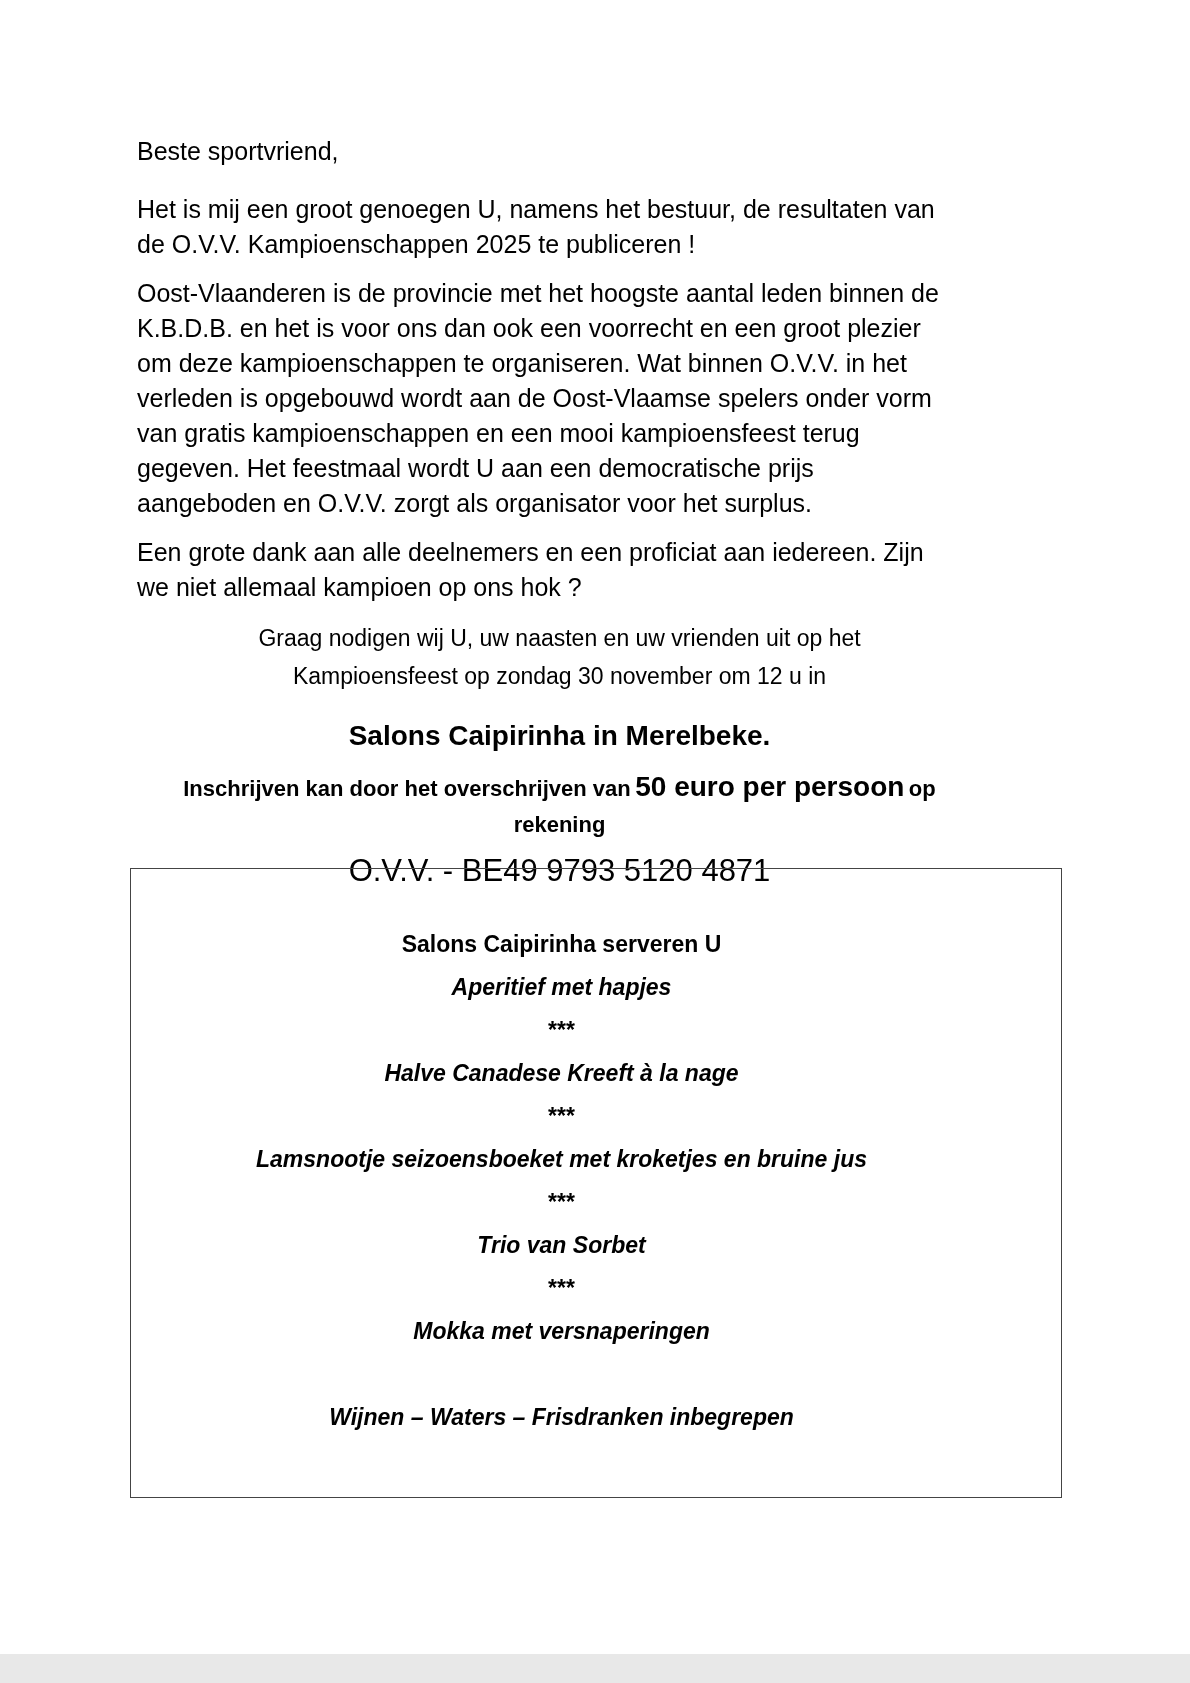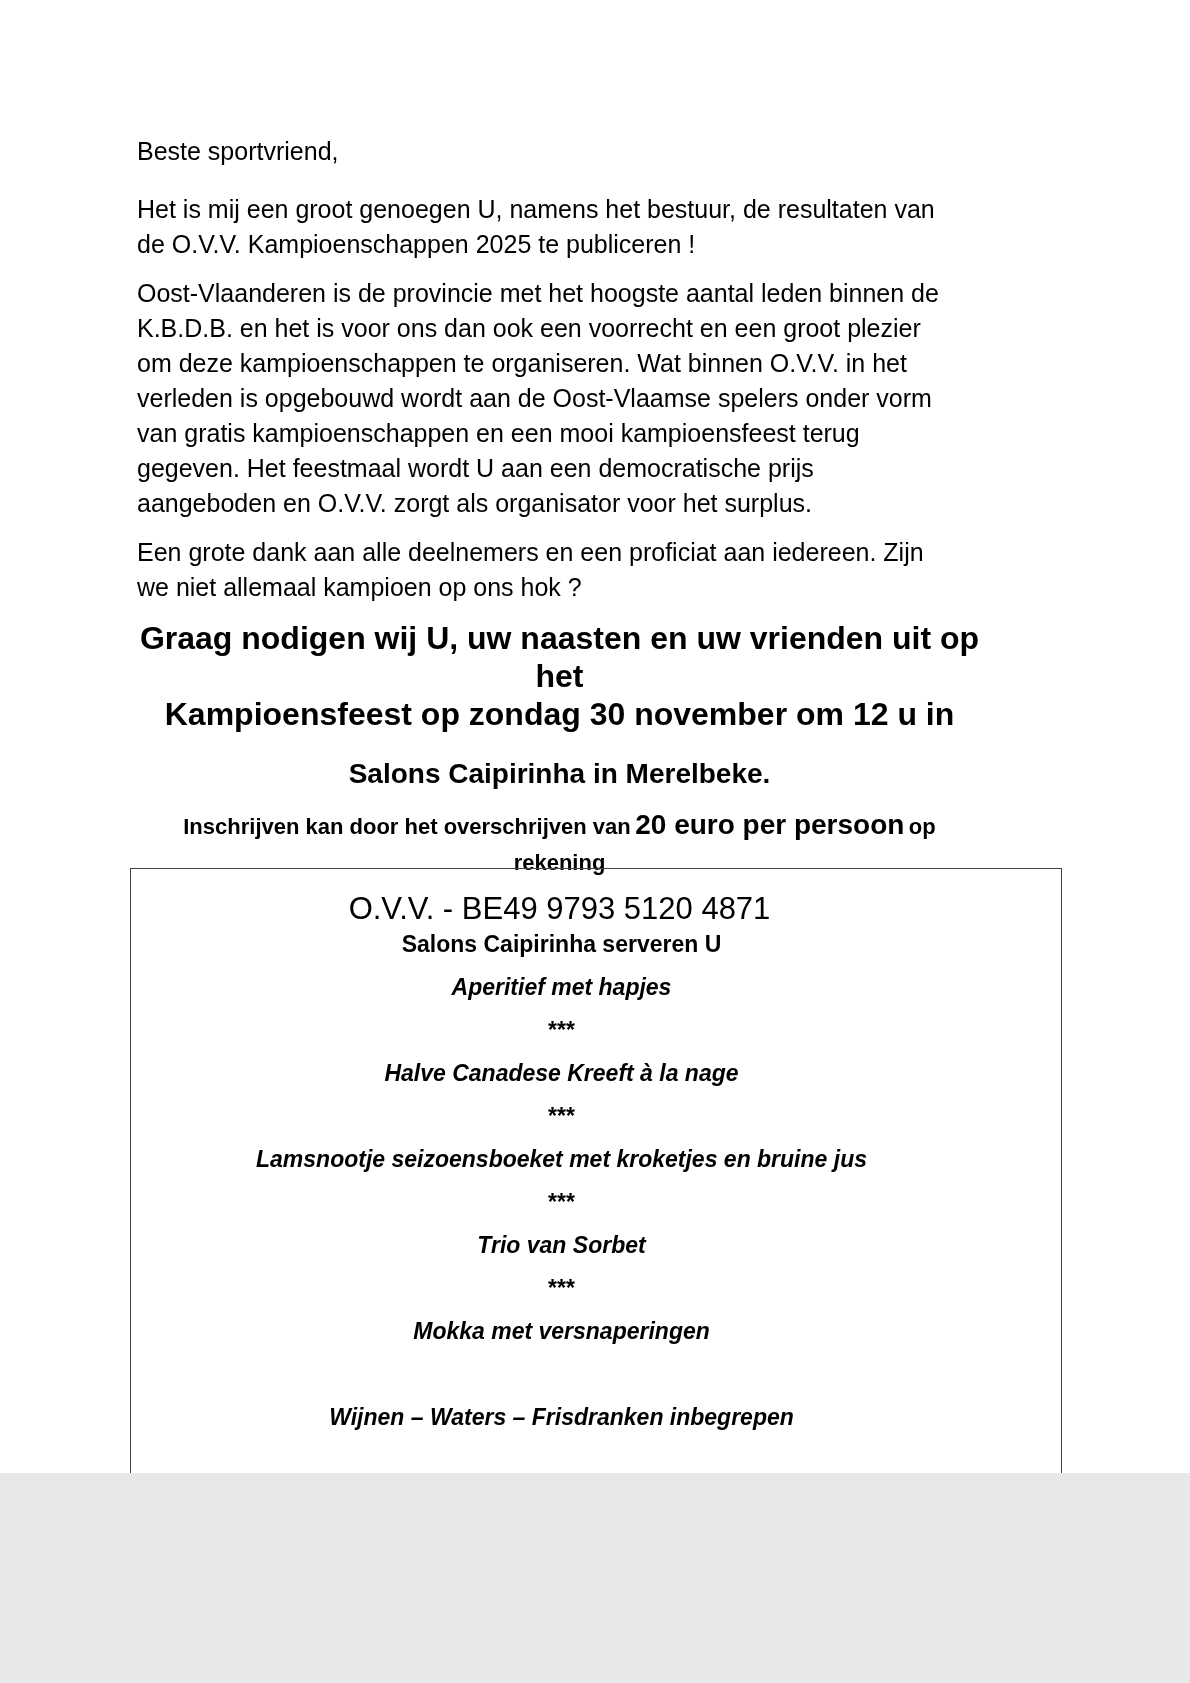--- a/index.html
+++ b/index.html
@@ -10,7 +10,7 @@
   .page {
     position: relative;
     width: 1190px;
-    height: 1473px;
+    height: 1654px;
     background: #ffffff;
     font-family: "Liberation Sans", sans-serif;
     color: #000000;

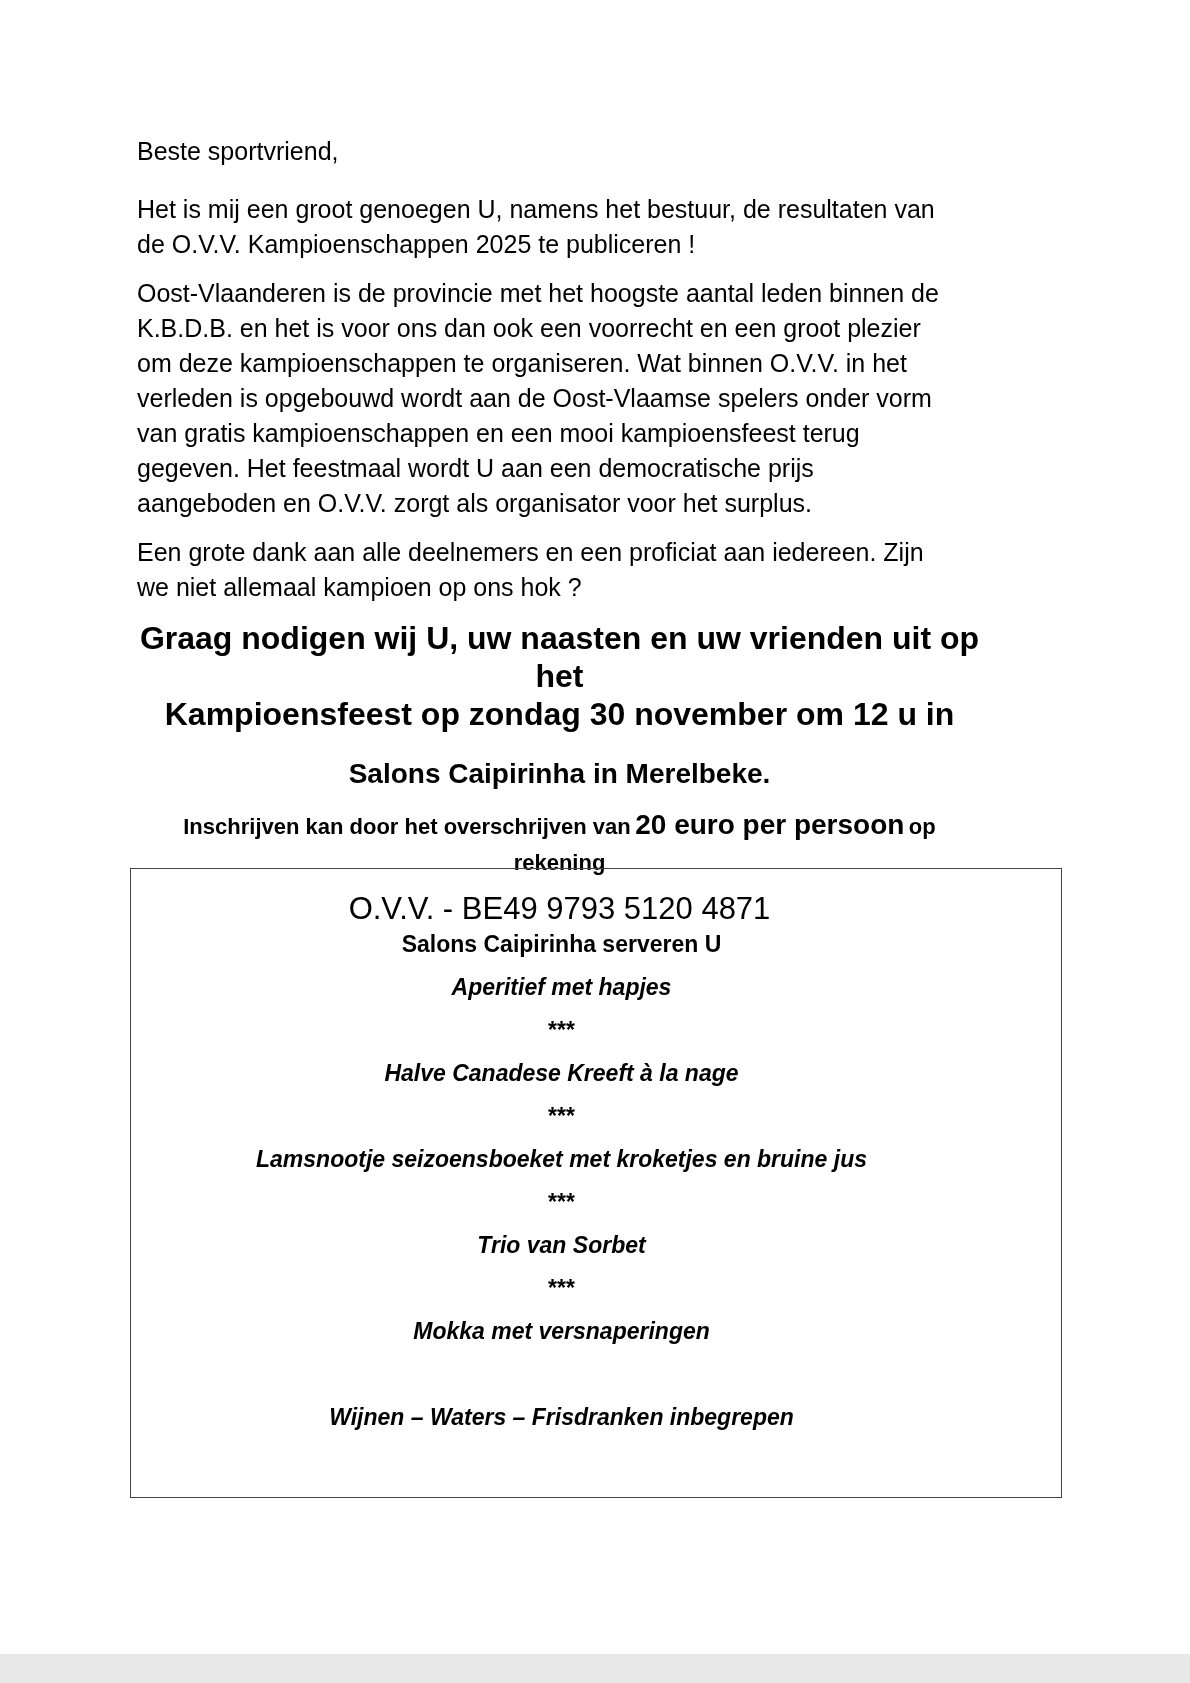--- a/index.html
+++ b/index.html
@@ -34,9 +34,9 @@
   }
   .invitation {
     margin: 4px 0 0 0;
-    font-size: 32px;
+    font-size: 23px;
     line-height: 38px;
-    font-weight: bold;
+    font-weight: normal;
     text-align: center;
     white-space: pre-line;
   }

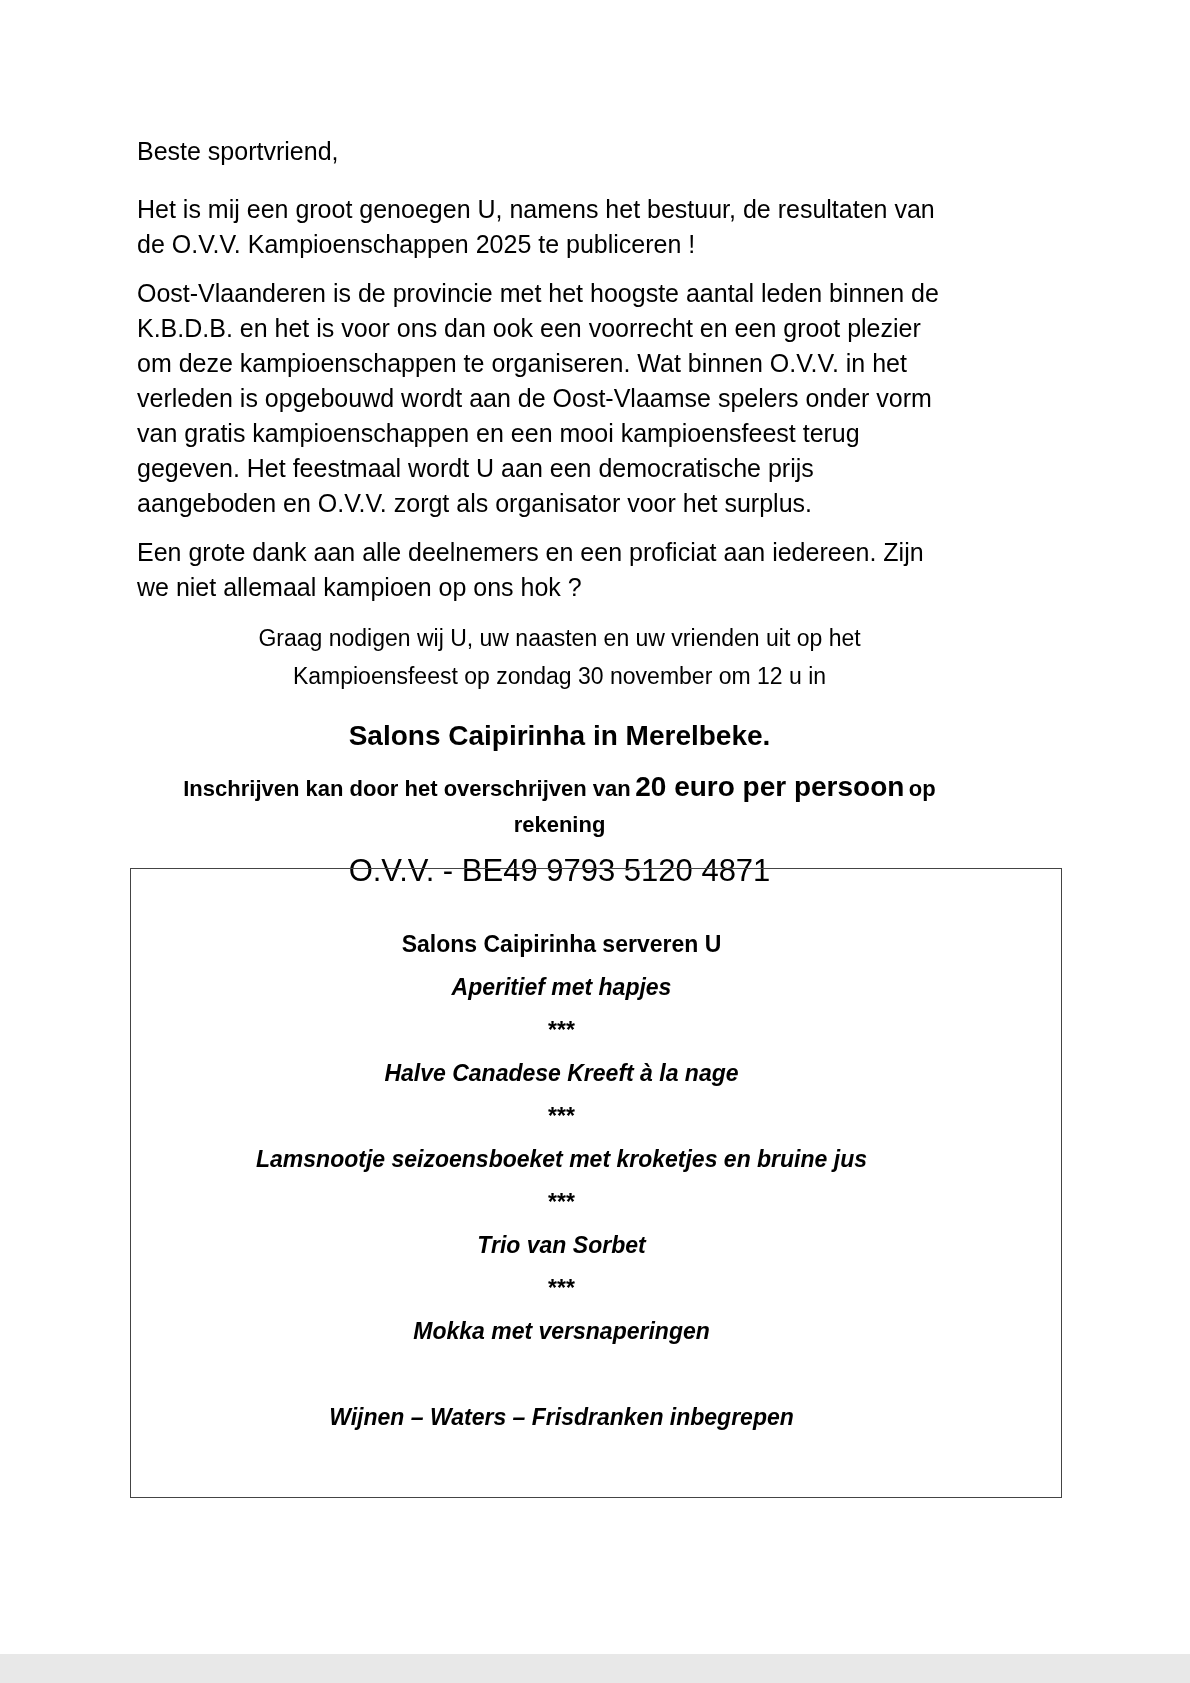--- a/index.html
+++ b/index.html
@@ -119,7 +119,7 @@
 
     <div class="payline">
       <span class="pay-small">Inschrijven kan door het overschrijven van</span>
-      <span class="pay-large">20 euro per persoon</span>
+      <span class="pay-large">50 euro per persoon</span>
       <span class="pay-small">op rekening</span>
     </div>
 

